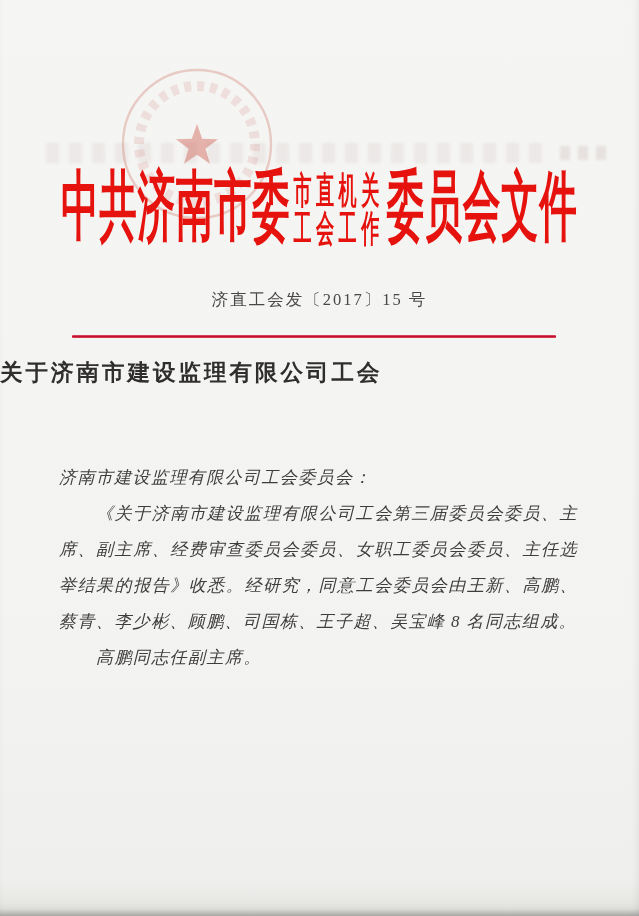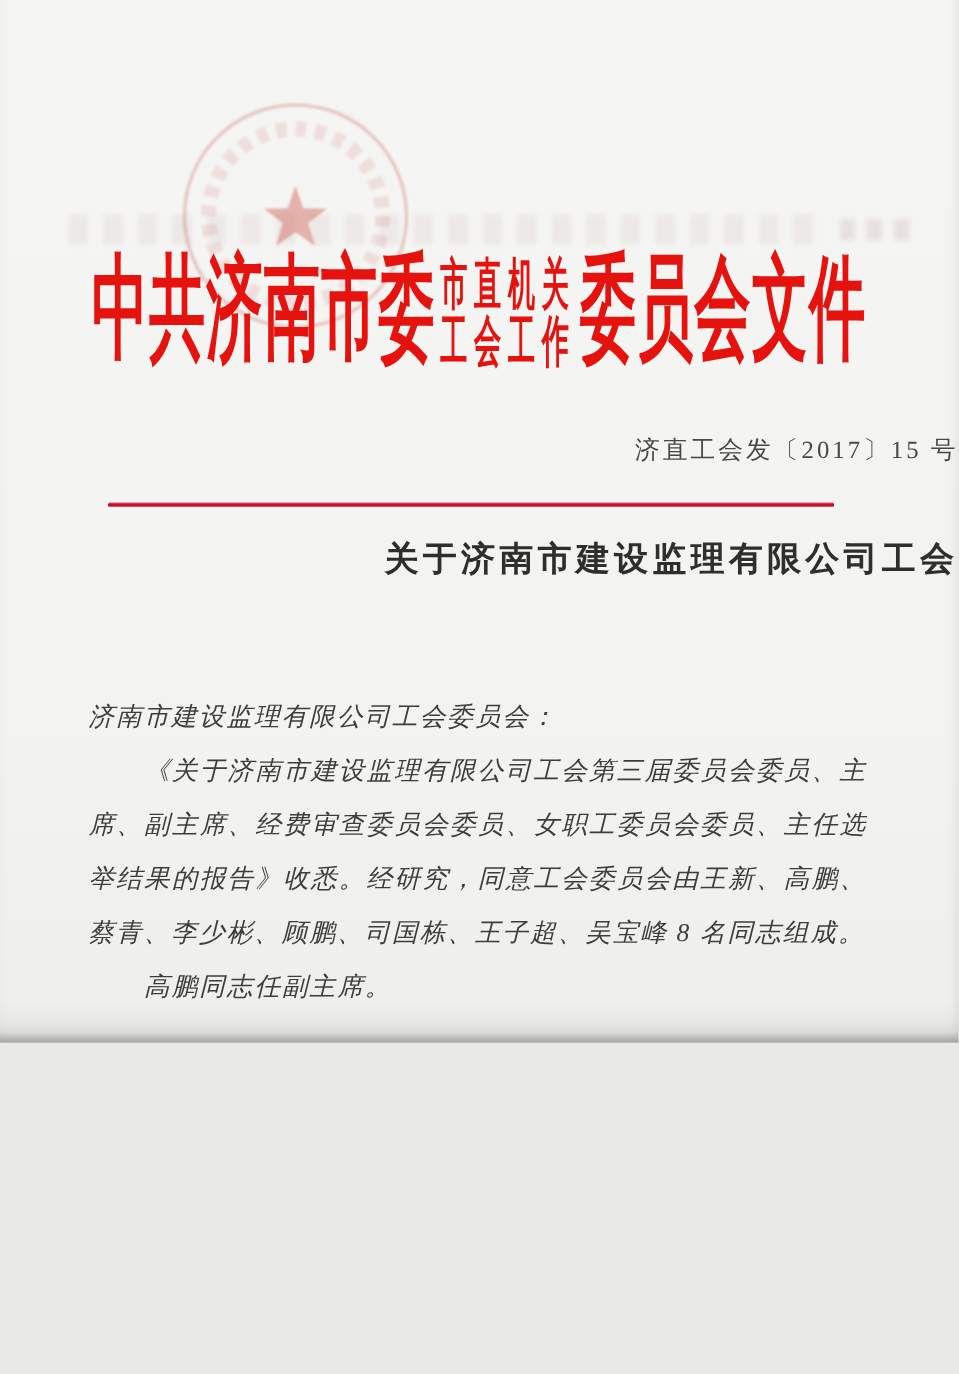--- a/index.html
+++ b/index.html
@@ -11,7 +11,7 @@
   }
   .page{
     position:relative;
-    width:639px;height:695px;
+    width:639px;height:916px;
     background:linear-gradient(180deg,#f5f5f3 0%, #f3f3f1 70%, #efefed 96%, #e2e2df 100%);
     box-shadow:inset 0 -10px 14px -10px rgba(0,0,0,0.25), inset -8px 0 14px -12px rgba(0,0,0,0.12);
     overflow:hidden;

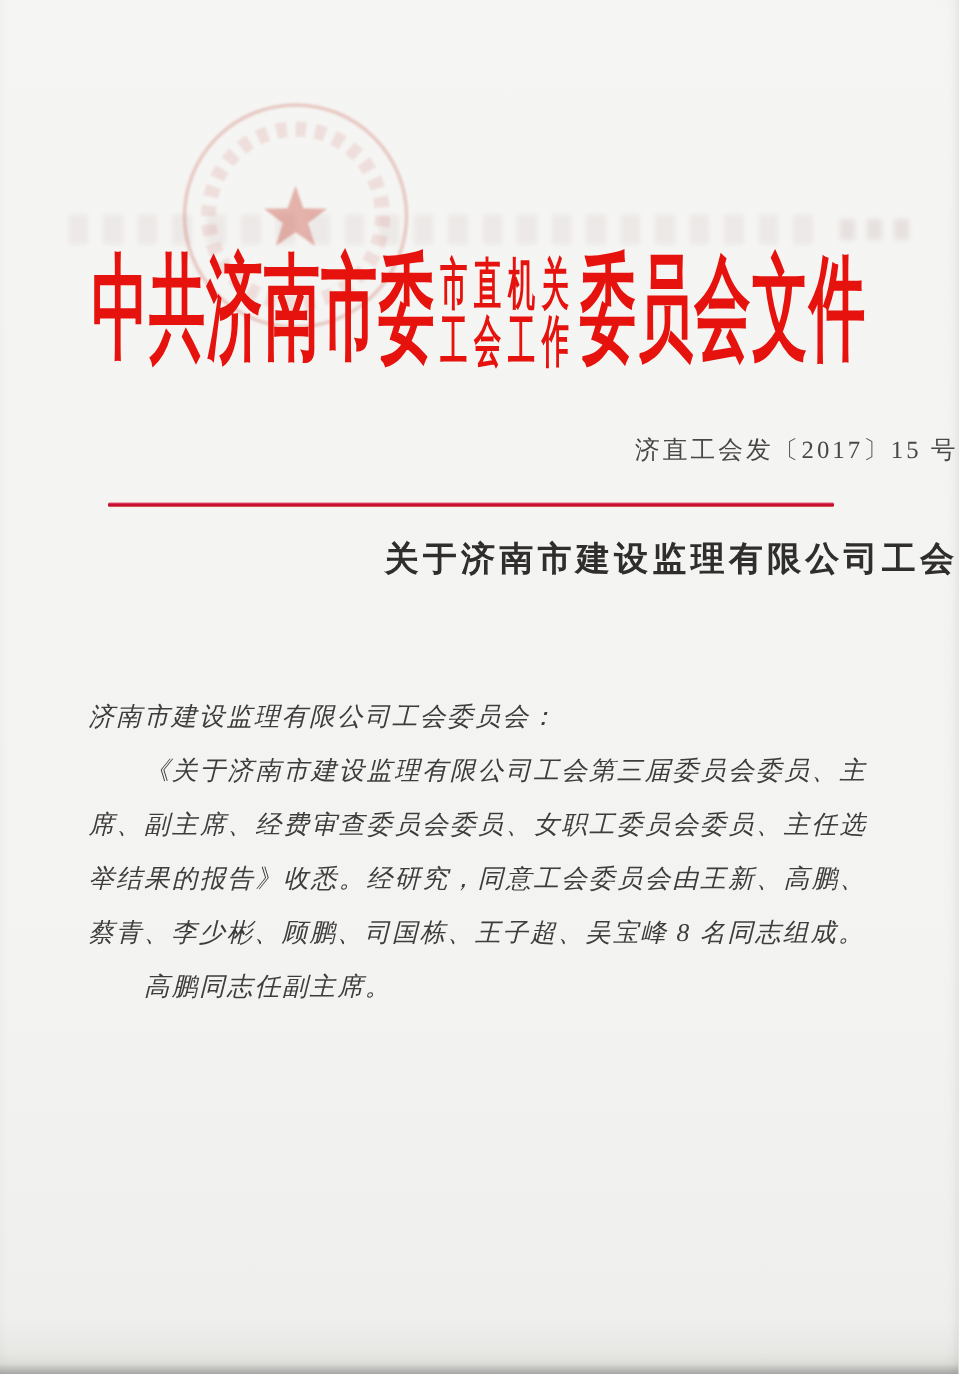--- a/index.html
+++ b/index.html
@@ -62,7 +62,7 @@
 
   .doc-number{
     position:absolute;top:289px;left:0;width:639px;
-    text-align:right;
+    text-align:center;
     font-size:16.5px;letter-spacing:2px;
     color:#4a4846;
   }

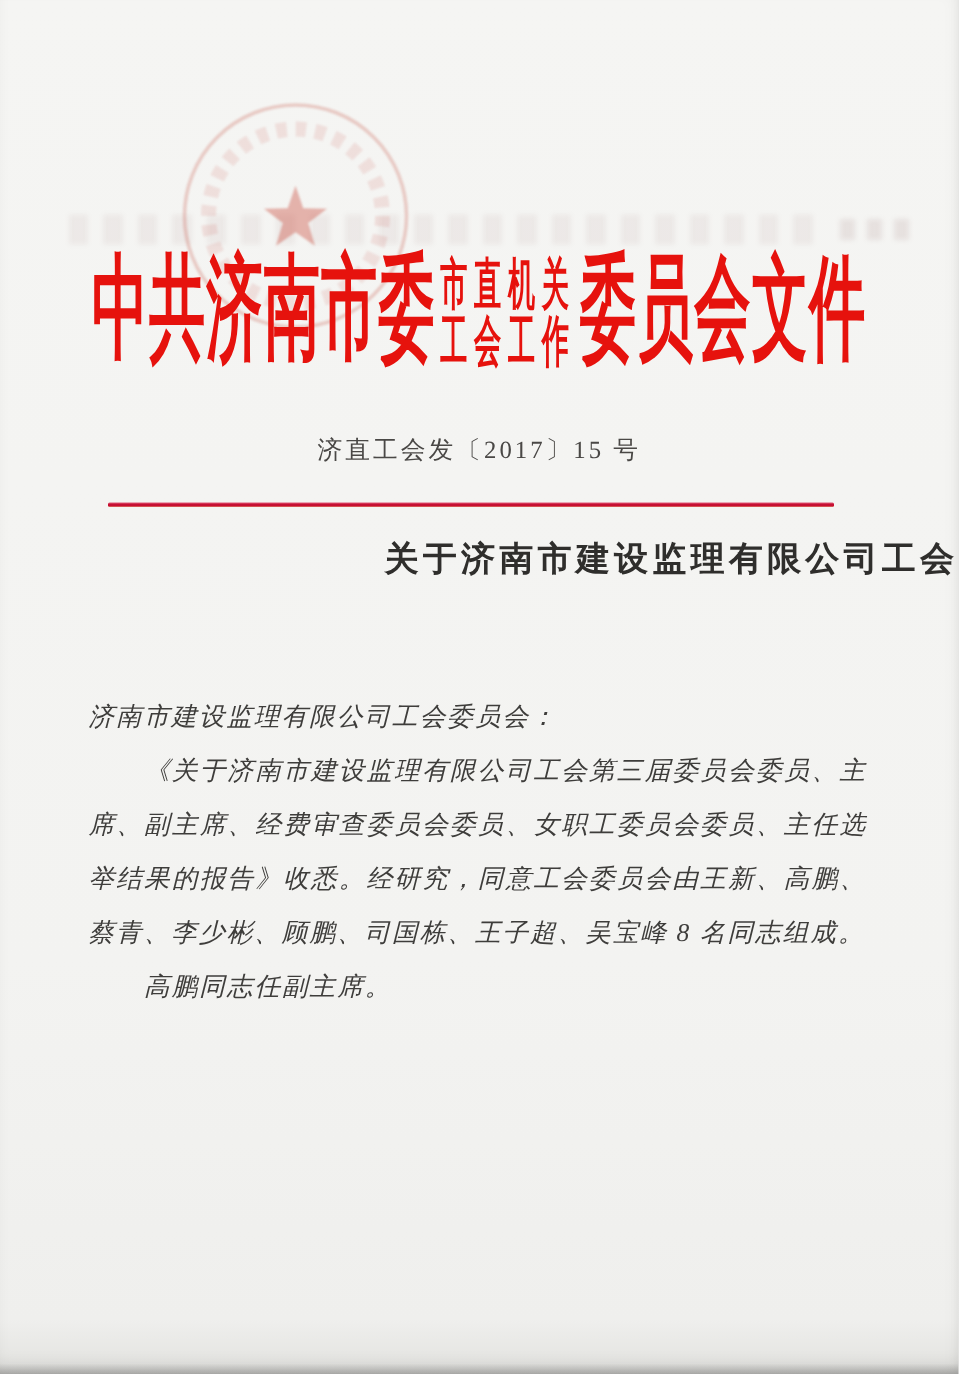--- a/index.html
+++ b/index.html
@@ -75,7 +75,7 @@
 
   .doc-title{
     position:absolute;top:354px;left:0;width:639px;
-    text-align:right;
+    text-align:left;
     font-size:22.5px;line-height:37px;
     font-weight:bold;
     letter-spacing:3px;

